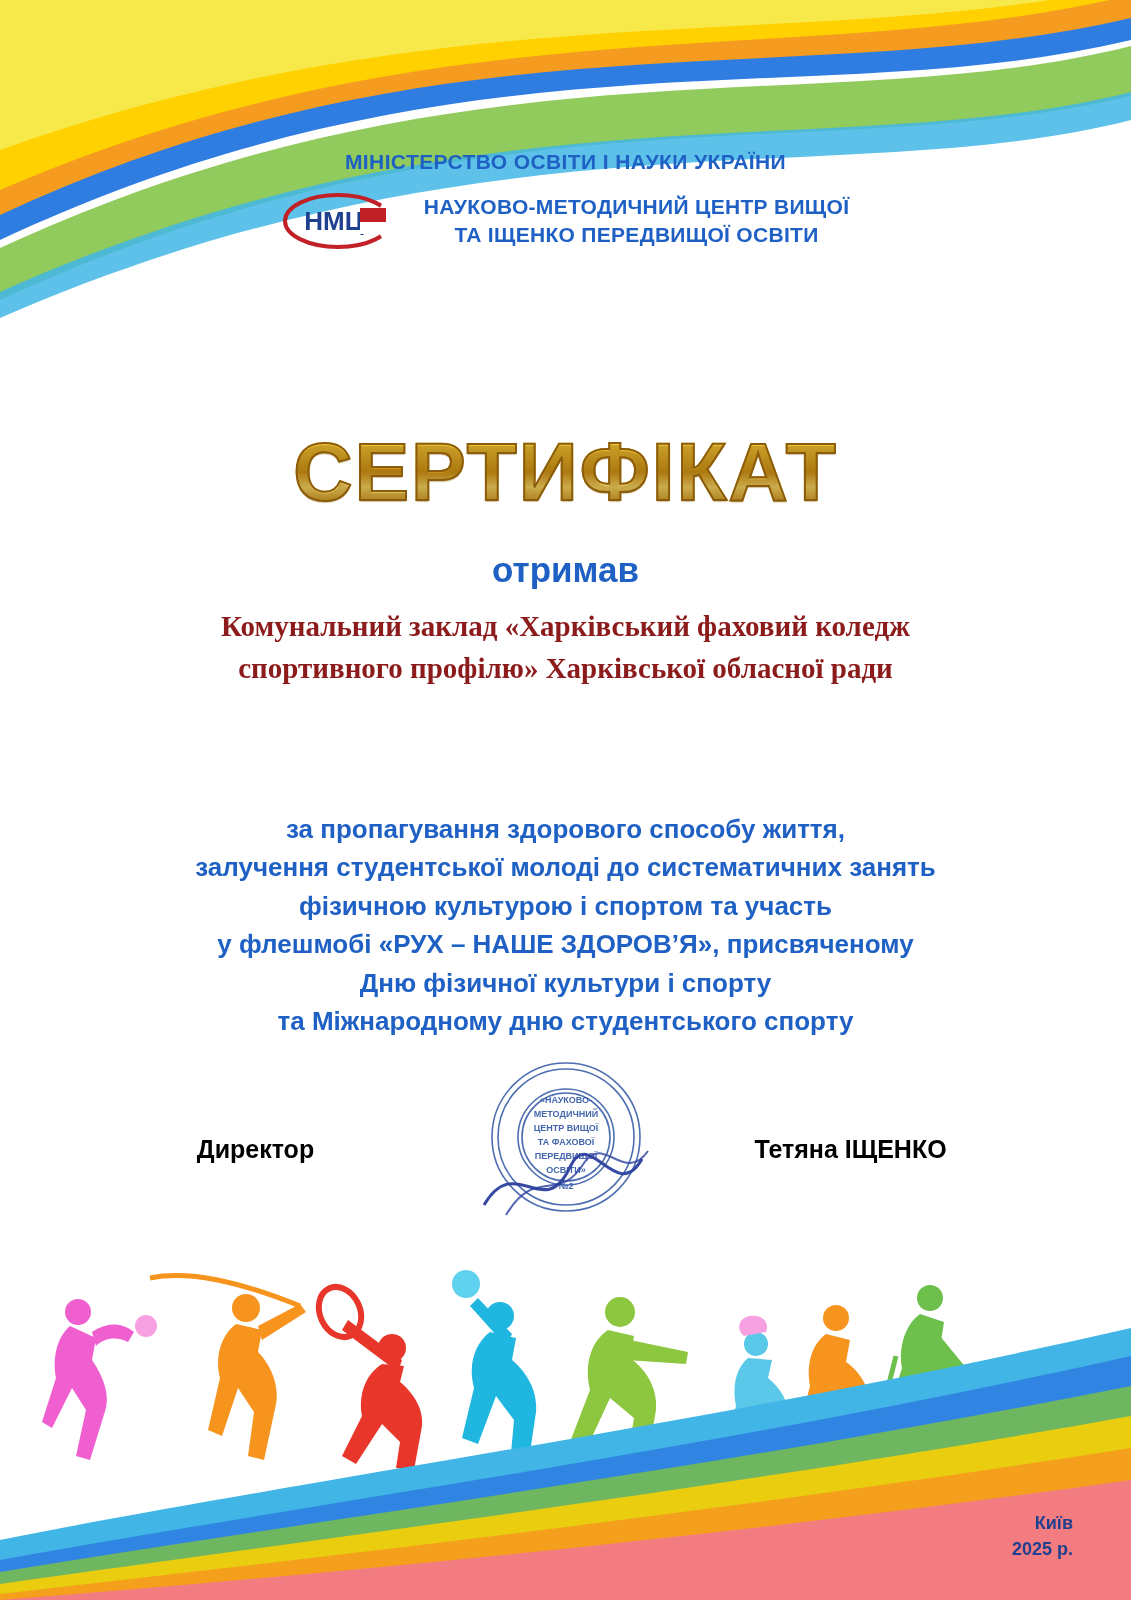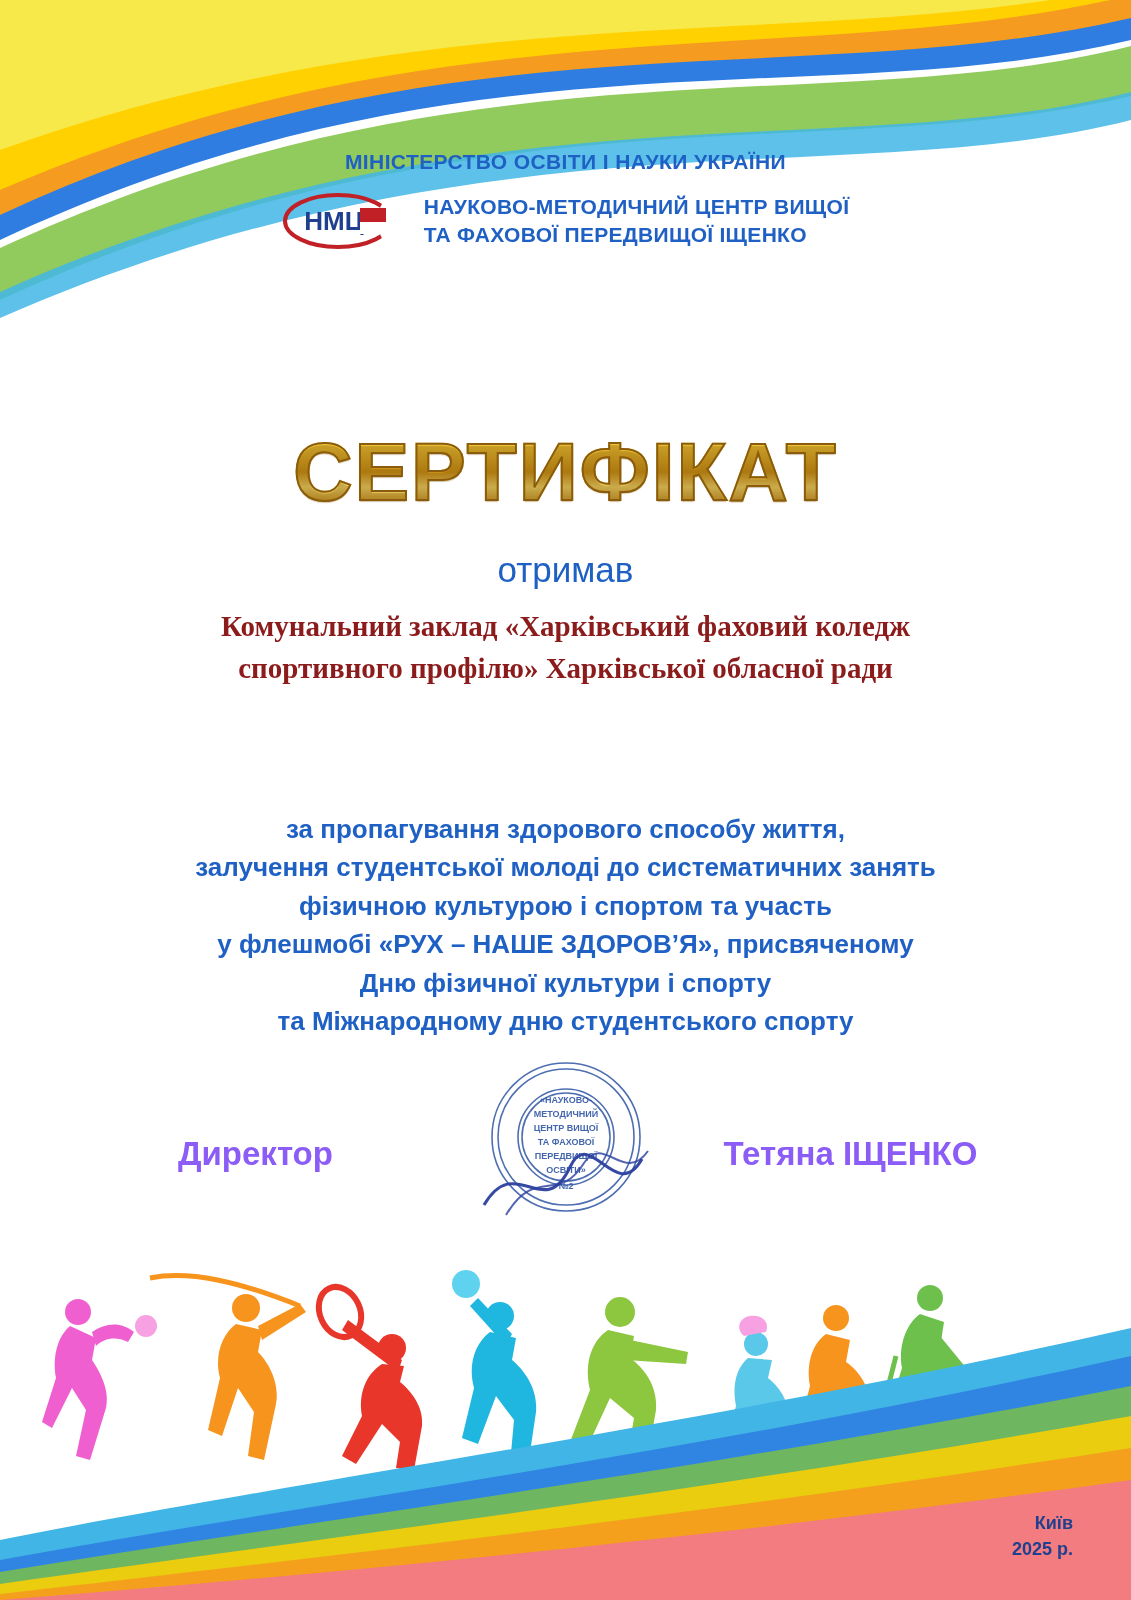--- a/index.html
+++ b/index.html
@@ -49,7 +49,7 @@
     font-size: 21px;
     font-weight: bold;
     line-height: 1.35;
-    text-align: left;
+    text-align: center;
     letter-spacing: .3px;
   }
 

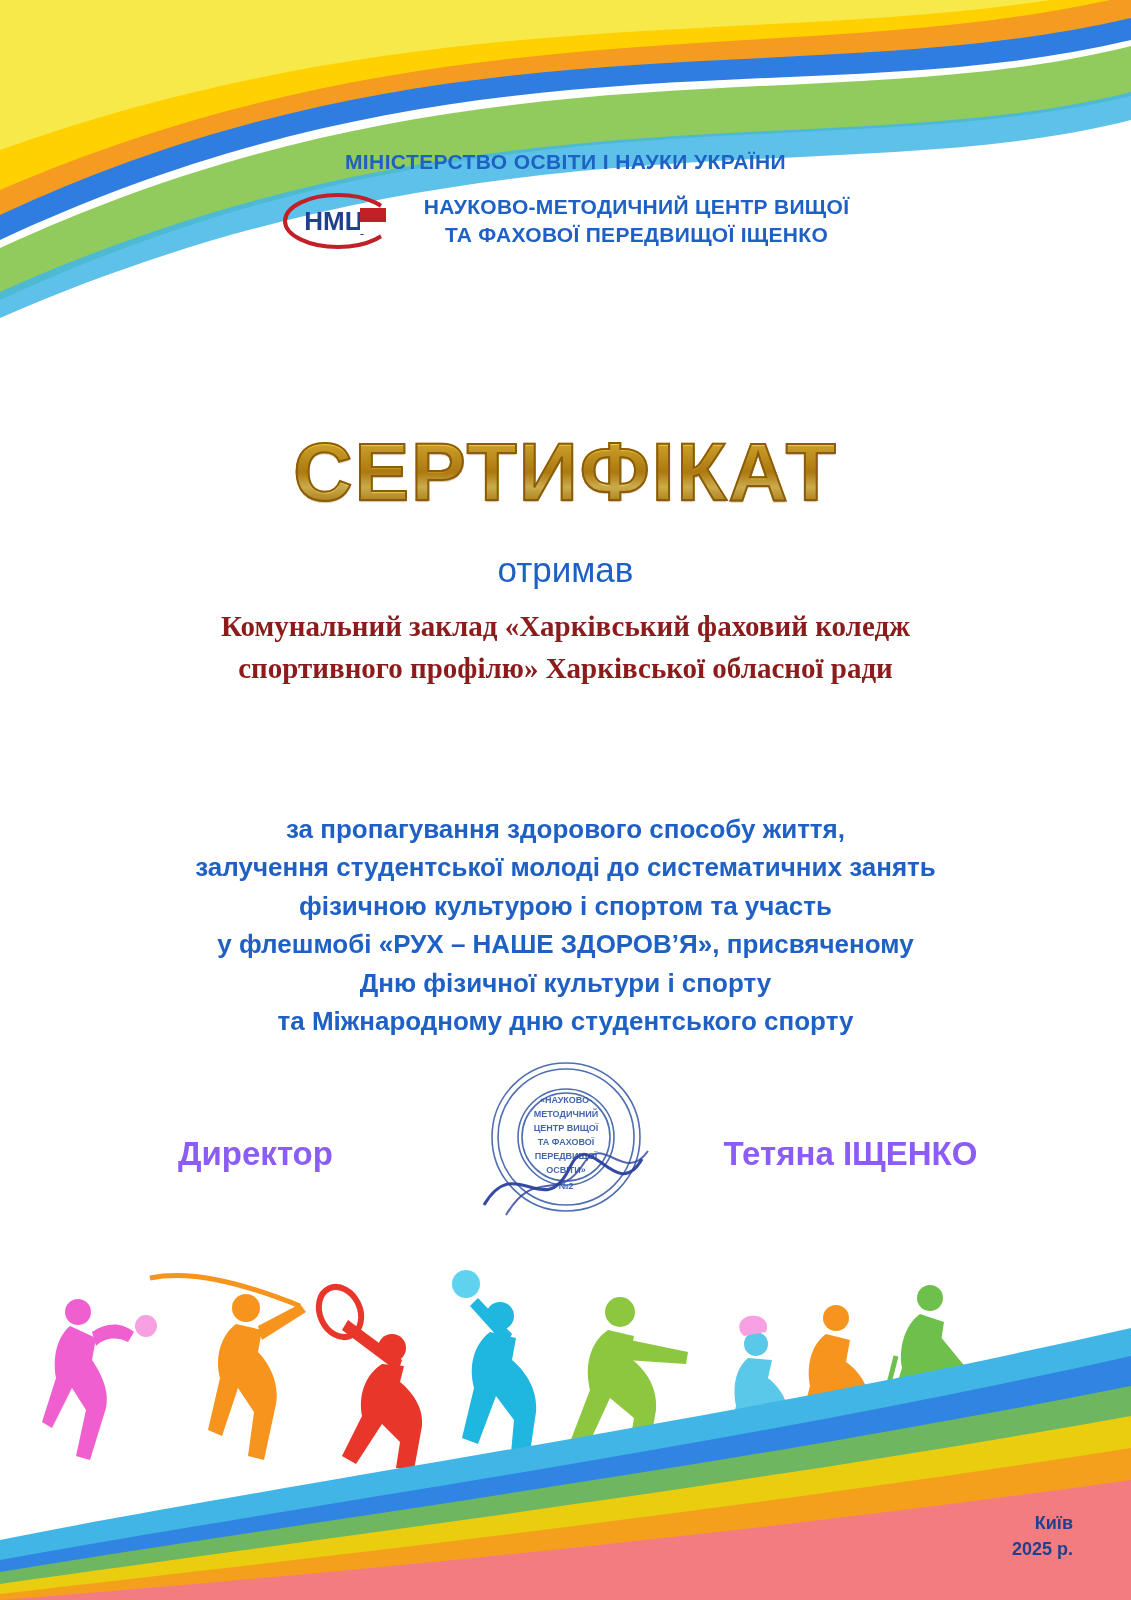--- a/index.html
+++ b/index.html
@@ -164,7 +164,7 @@
       </div>
       <div class="org-name">
         <div>НАУКОВО-МЕТОДИЧНИЙ ЦЕНТР ВИЩОЇ</div>
-        <div>ТА ФАХОВОЇ ПЕРЕДВИЩОЇ ІЩЕНКО</div>
+        <div>ТА ІЩЕНКО ПЕРЕДВИЩОЇ ОСВІТИ</div>
       </div>
     </div>
   </div>

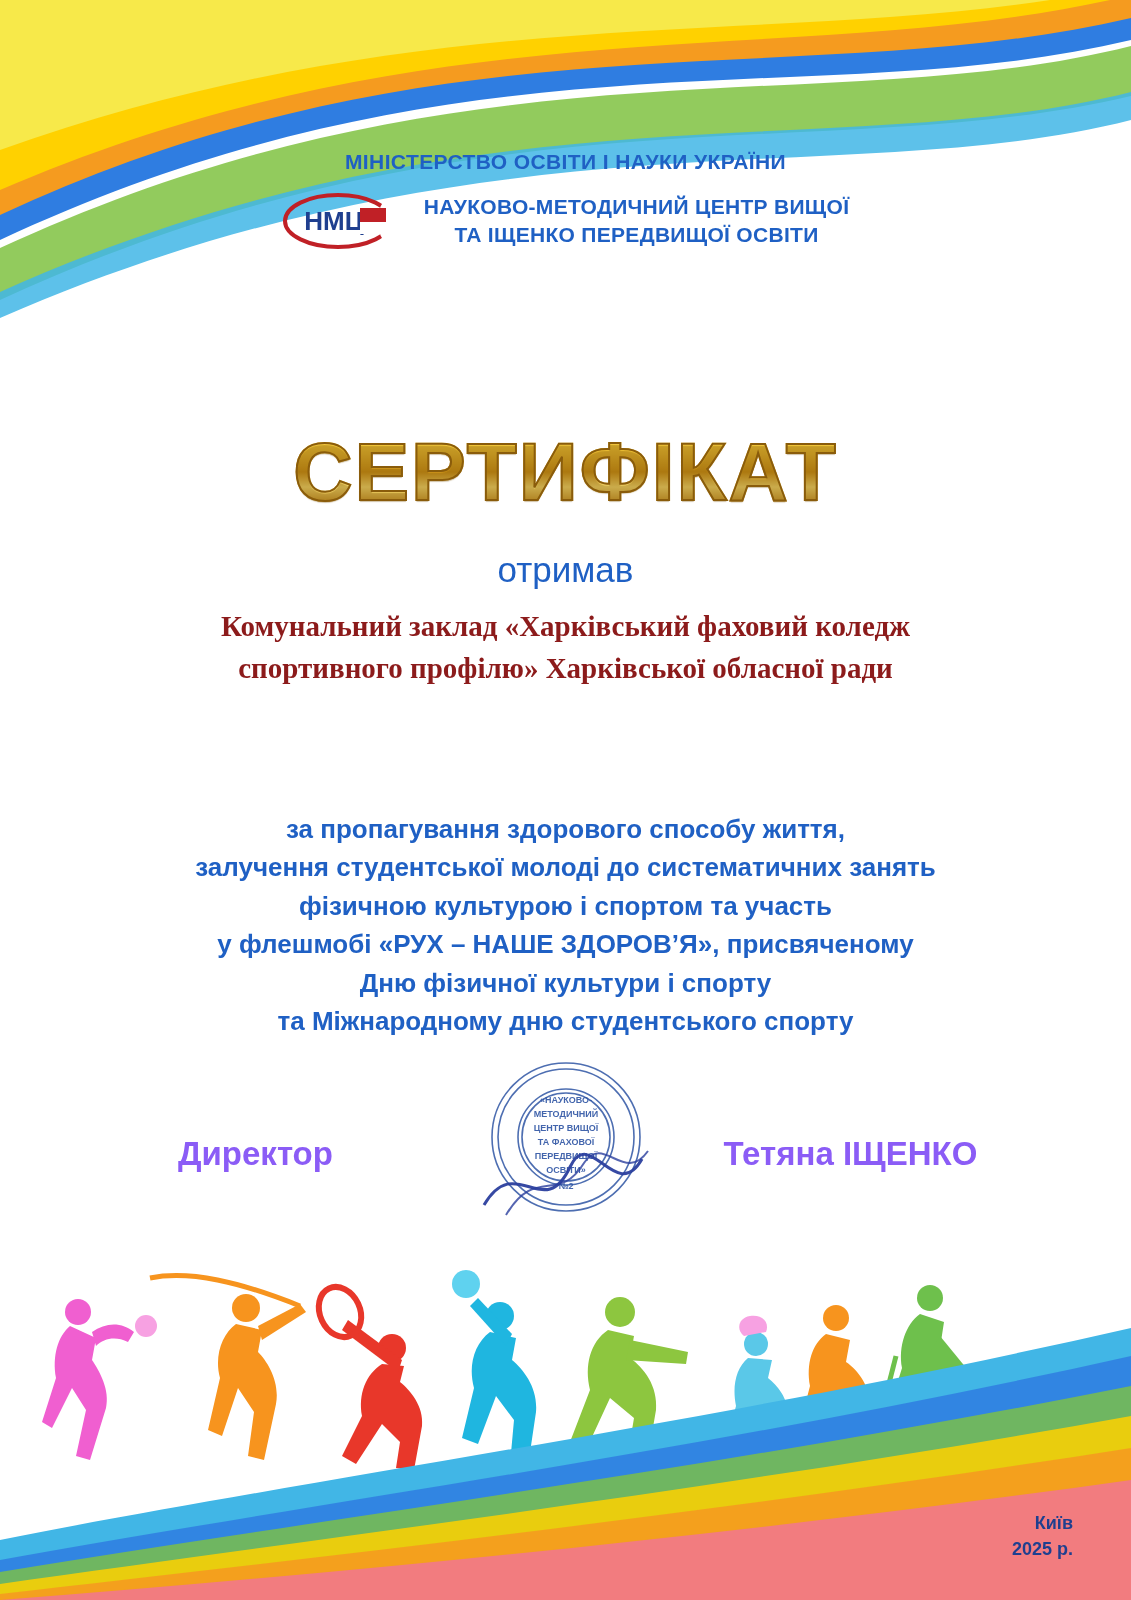--- a/index.html
+++ b/index.html
@@ -74,7 +74,7 @@
     text-align: center;
     color: #1f60c4;
     font-size: 35px;
-    font-weight: normal;
+    font-weight: bold;
   }
 
   .recipient {

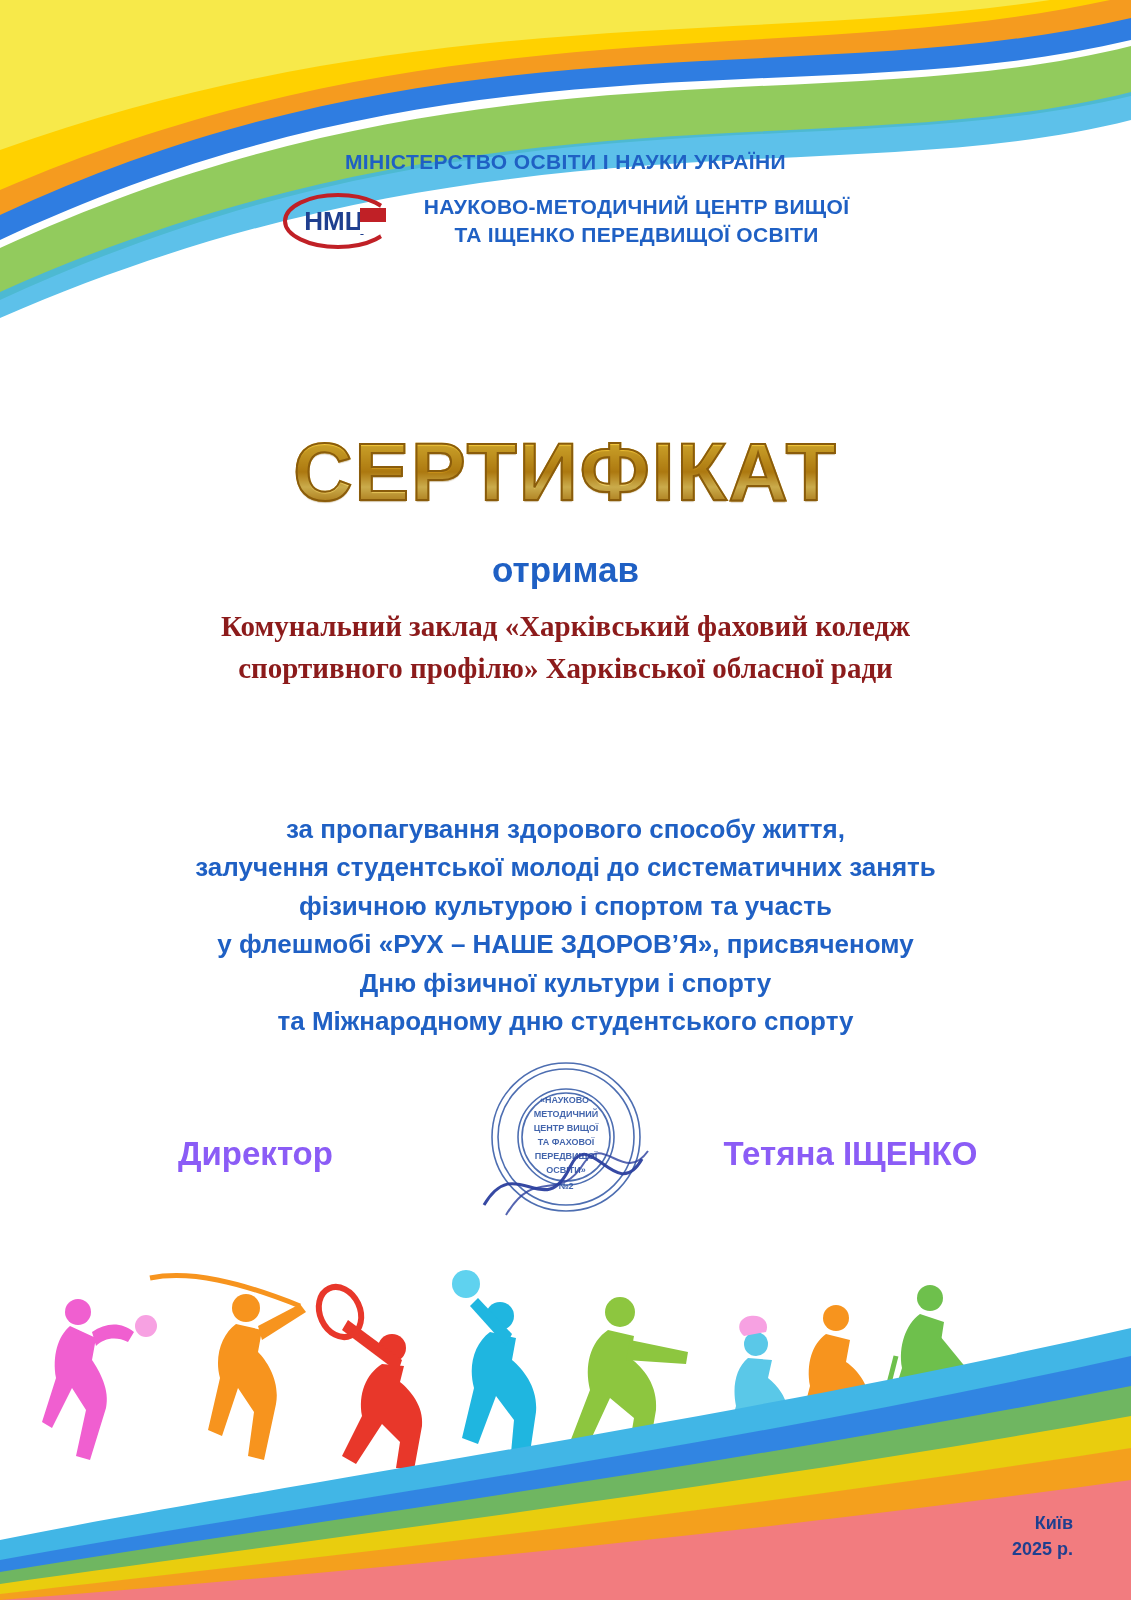--- a/index.html
+++ b/index.html
@@ -104,8 +104,8 @@
     display: flex; align-items: center; justify-content: center;
   }
   .sign-title, .sign-name {
-    color: #8b5cf6;
-    font-size: 33px;
+    color: #000000;
+    font-size: 25px;
     font-weight: bold;
   }
   .sign-title { width: 330px; text-align: center; }

